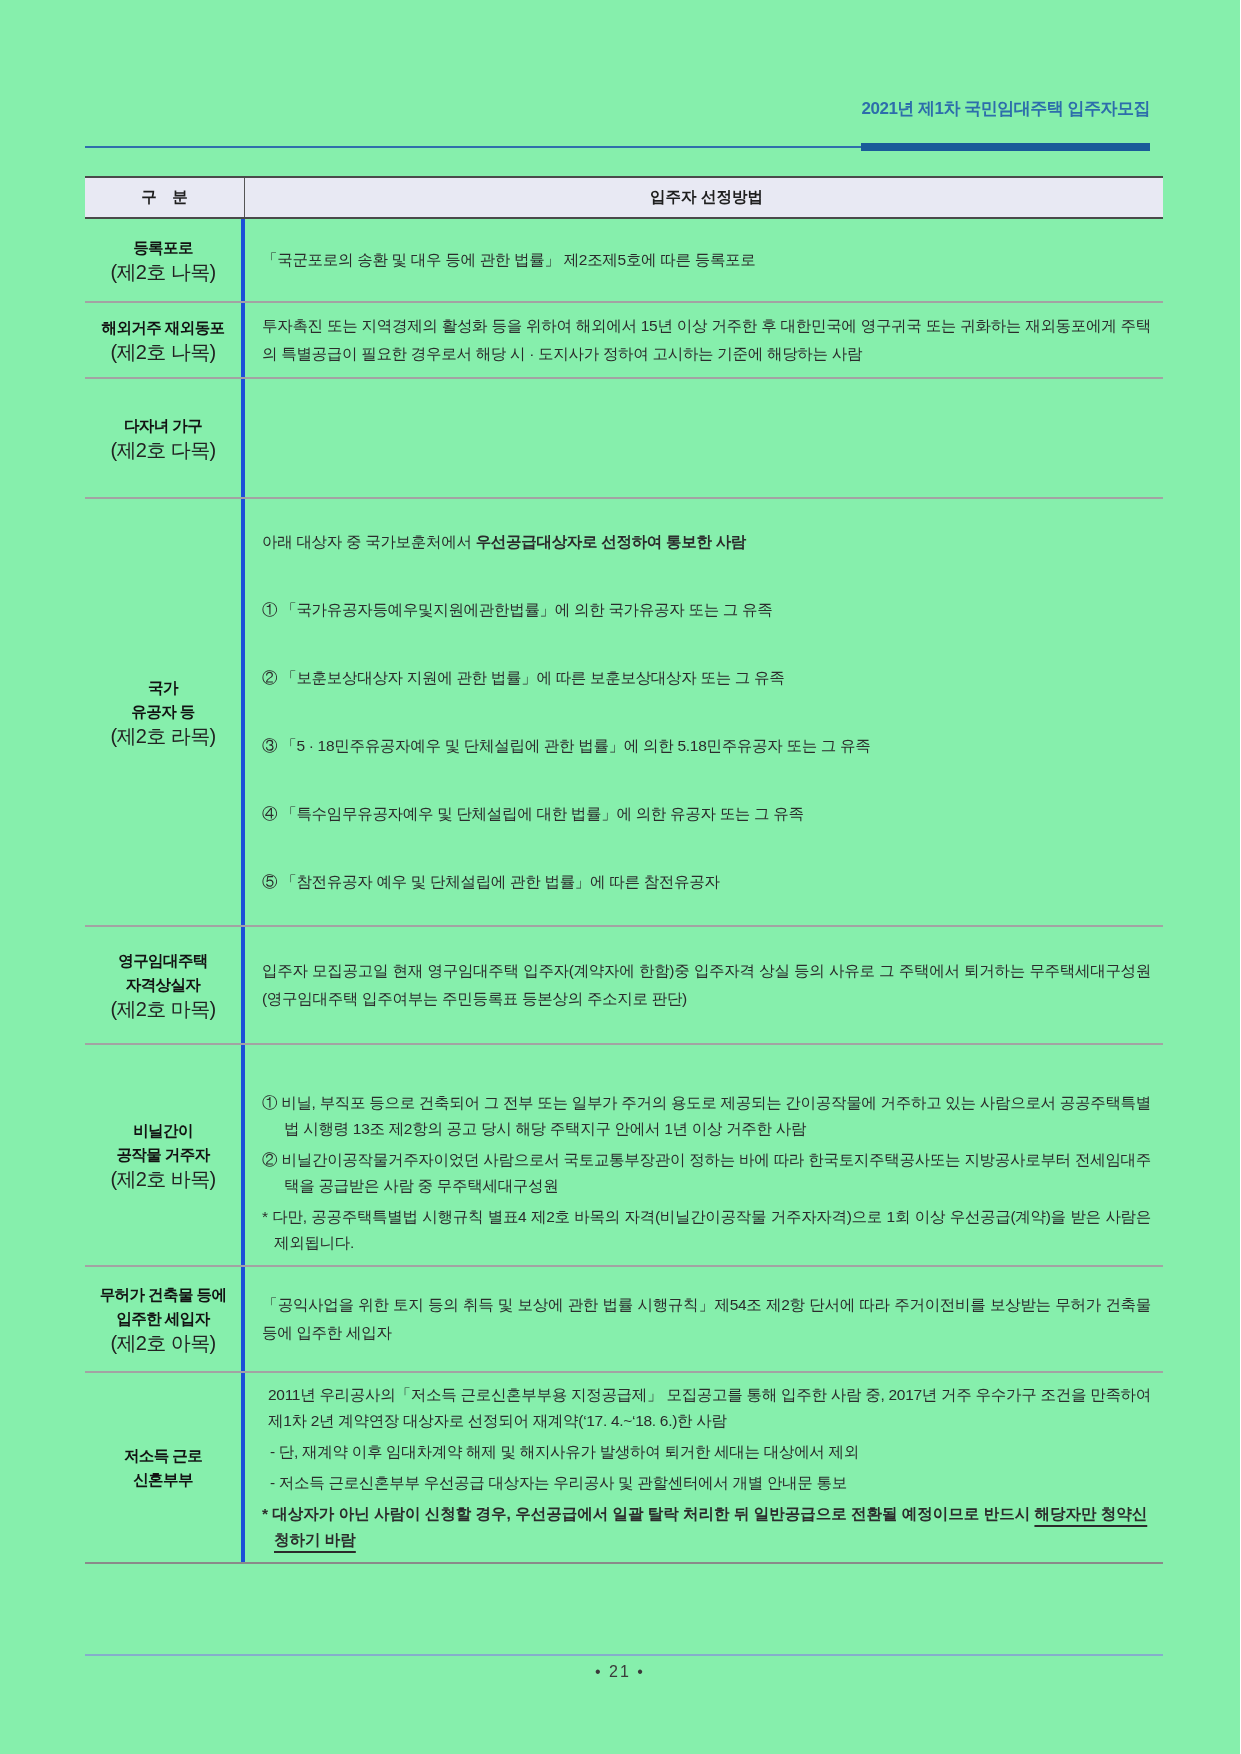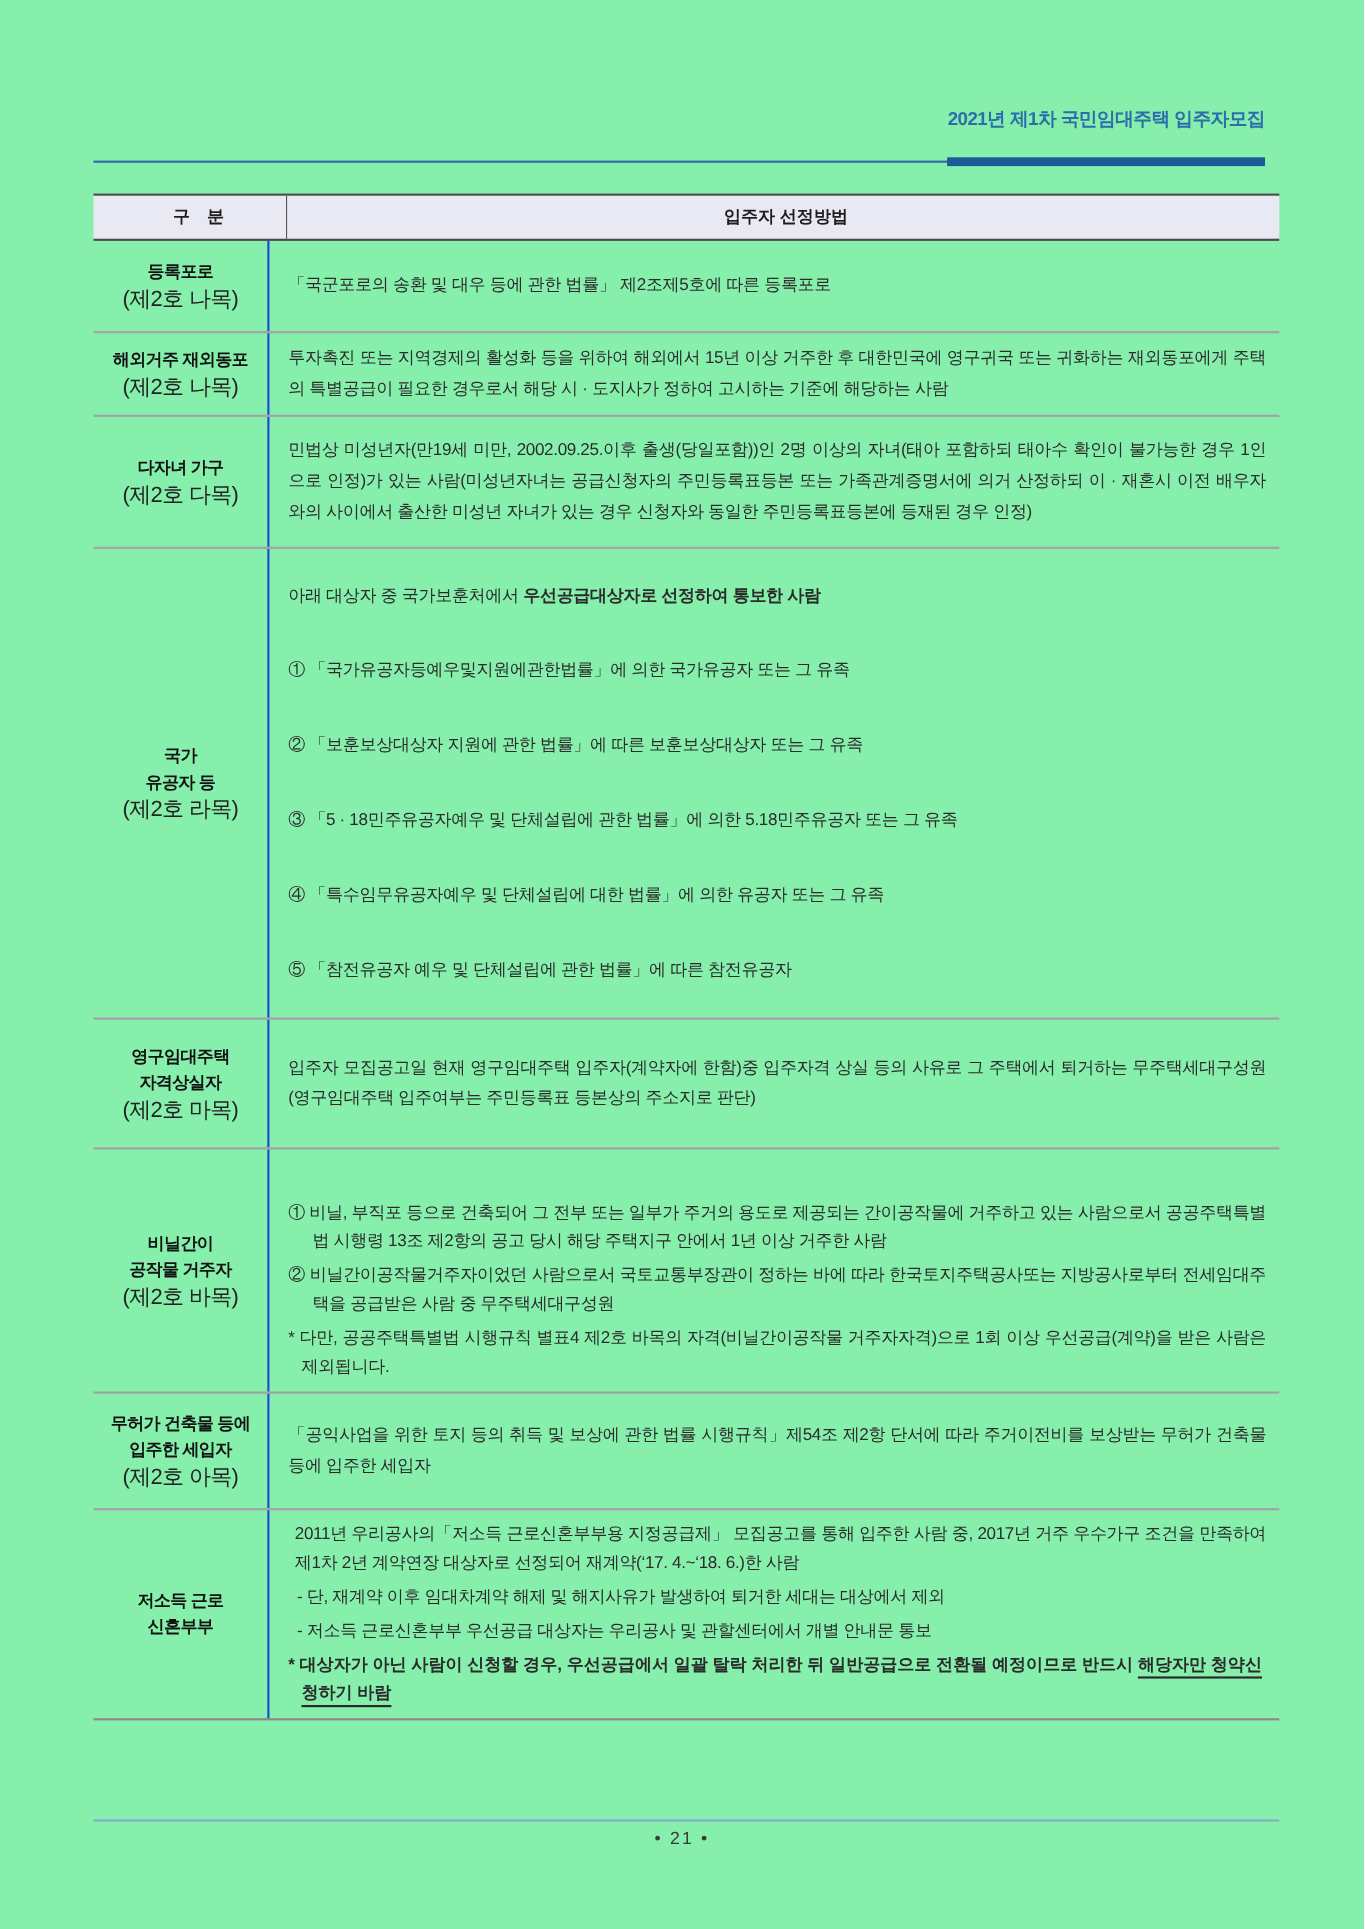--- a/index.html
+++ b/index.html
@@ -38,7 +38,7 @@
     background:#e8e9f3;
     border-bottom:2px solid #4a4a4a;
     min-height:36px;
-    font-weight:600; color:#1e1e1e;padding-left:16px;
+    font-weight:600; color:#1e1e1e;
   }
   .trow {
     display:flex; align-items:stretch;

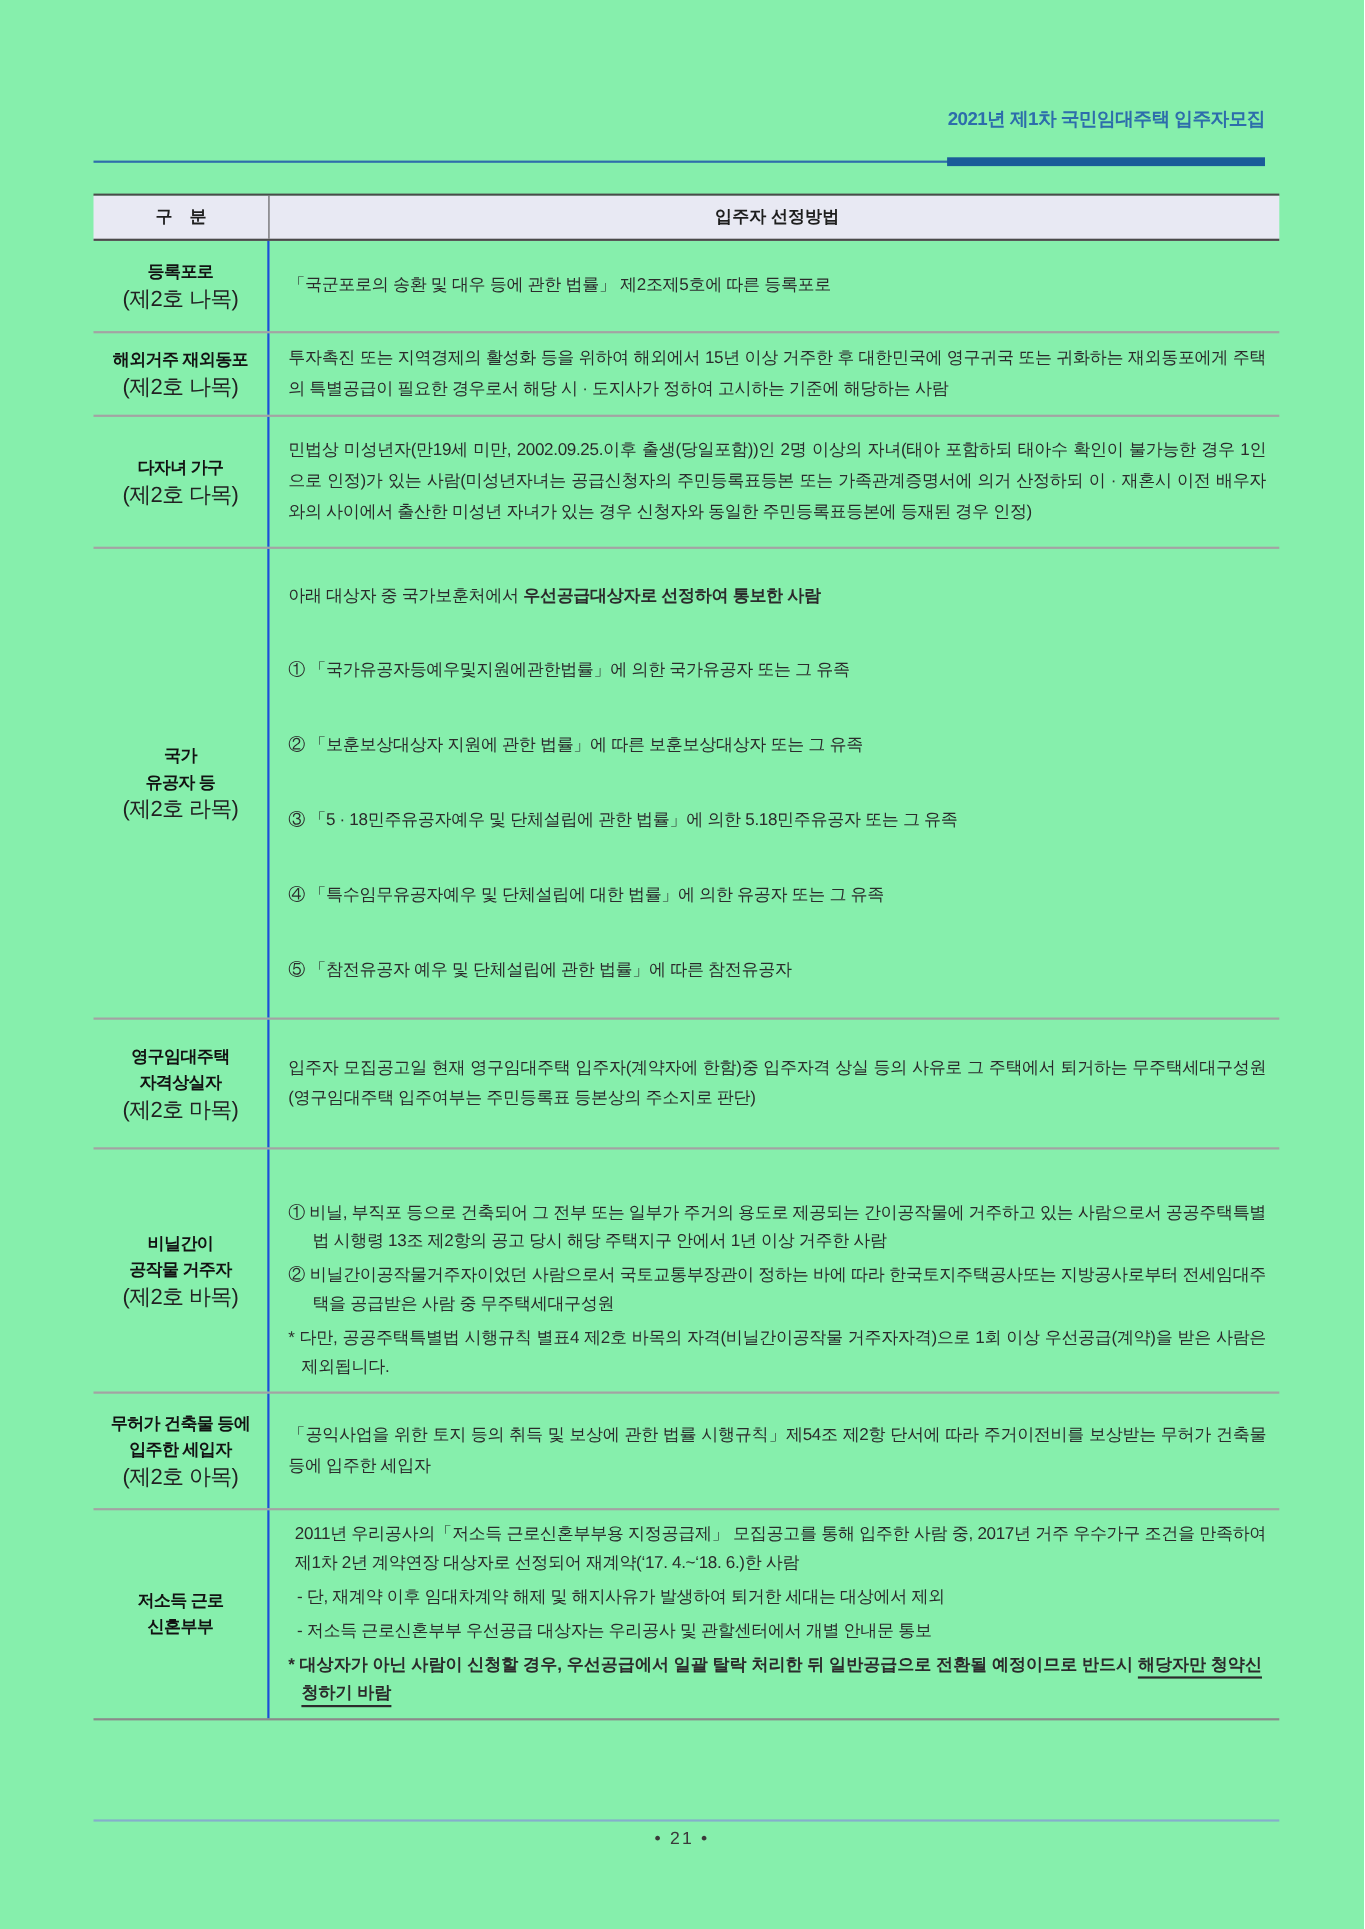--- a/index.html
+++ b/index.html
@@ -49,7 +49,7 @@
     flex:0 0 160px; width:160px;
     display:flex; flex-direction:column; justify-content:center; align-items:center;
     text-align:center;
-    border-right:2px solid #1d4ed8;
+    border-right:4px solid #1d4ed8;
     padding:8px 4px;
   }
   .thead .c-label { border-right:1px solid #555; }

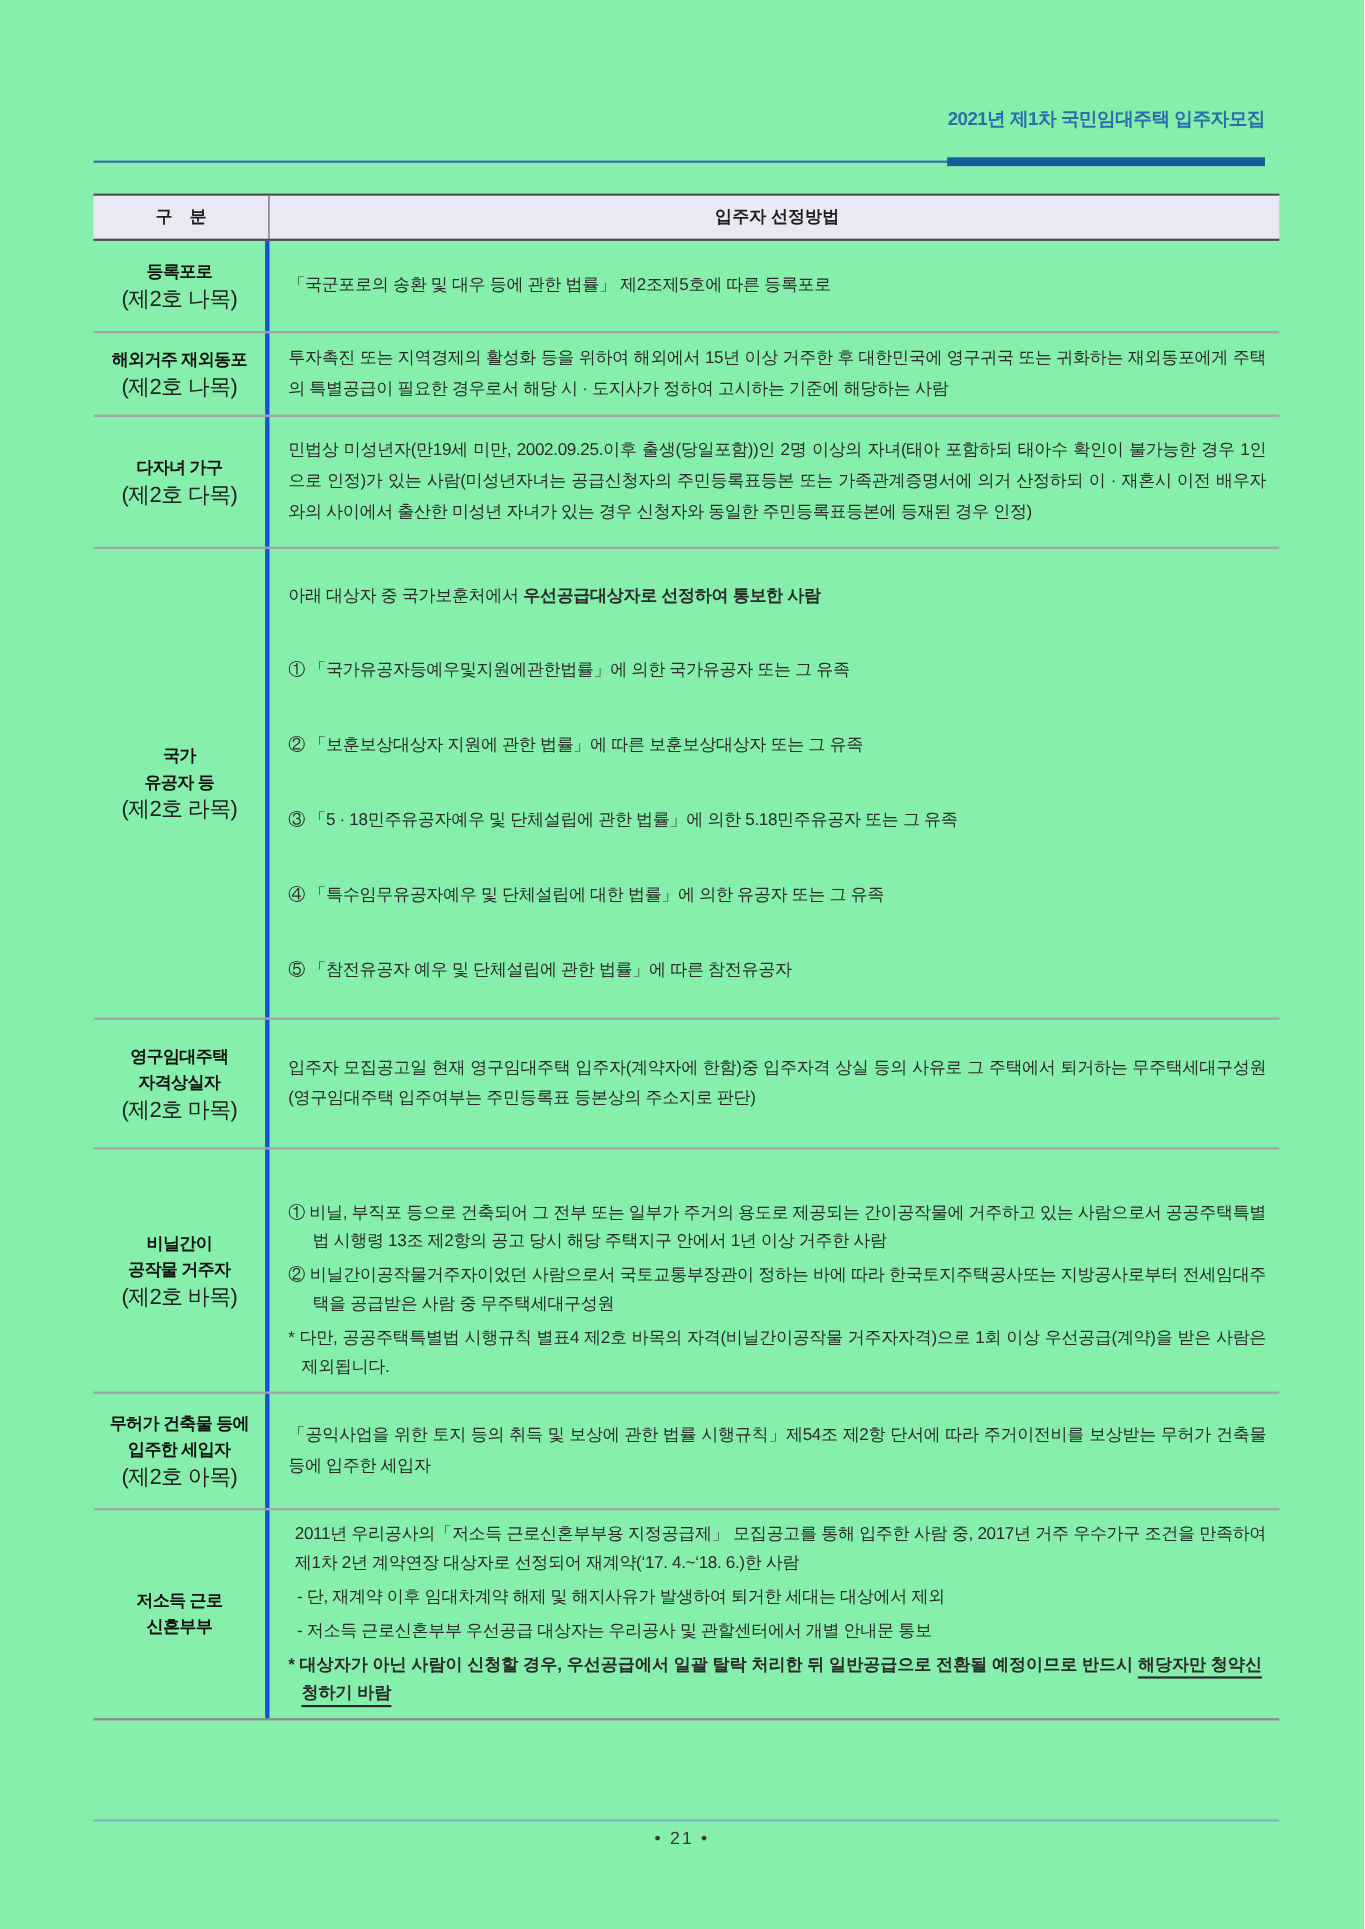--- a/index.html
+++ b/index.html
@@ -124,9 +124,6 @@
         <span class="lbl">다자녀 가구</span>
         <span class="sub">(제2호 다목)</span>
       </div>
-      <div class="c-content">
-        <div class="para">민법상 미성년자(만19세 미만, 2002.09.25.이후 출생(당일포함))인 2명 이상의 자녀(태아 포함하되 태아수 확인이 불가능한 경우 1인으로 인정)가 있는 사람(미성년자녀는 공급신청자의 주민등록표등본 또는 가족관계증명서에 의거 산정하되 이 · 재혼시 이전 배우자와의 사이에서 출산한 미성년 자녀가 있는 경우 신청자와 동일한 주민등록표등본에 등재된 경우 인정)</div>
-      </div>
     </div>
 
     <div class="trow" style="min-height:217px">

